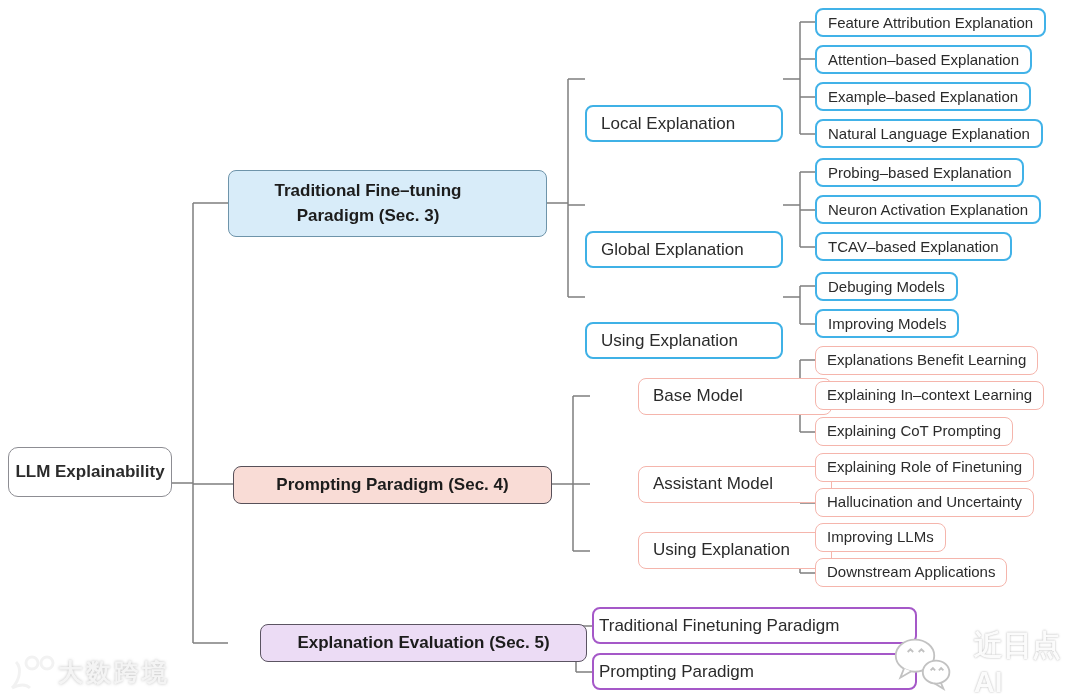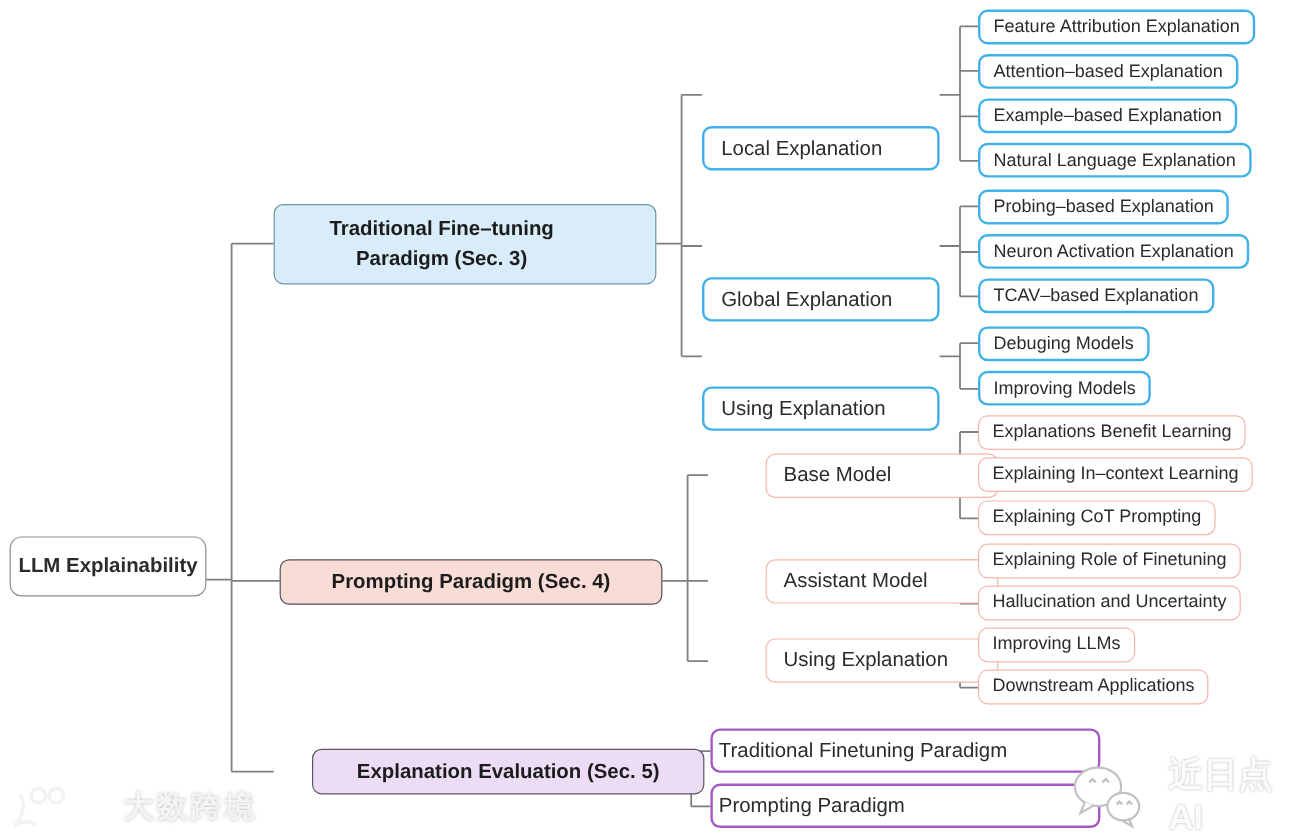--- a/index.html
+++ b/index.html
@@ -42,7 +42,7 @@
   
   .wm{position:absolute;z-index:5;display:flex;align-items:center;}
   .wm-left{left:6px;top:650px;}
-  .wm-left .wm-text{font-size:25px;font-weight:bold;letter-spacing:3px;color:#f4f4f4;text-shadow:0 0 3px rgba(130,130,130,.5);margin-left:45px;}
+  .wm-left .wm-text{font-size:25px;font-weight:bold;letter-spacing:3px;color:#f4f4f4;text-shadow:0 0 3px rgba(130,130,130,.5);}
   .wm-right{left:893px;top:626px;}
   .wm-right .wm-text{font-size:29px;font-weight:bold;color:#fbfbfb;text-shadow:0 0 2px rgba(150,150,150,.8);margin-left:22px;}
 </style>

